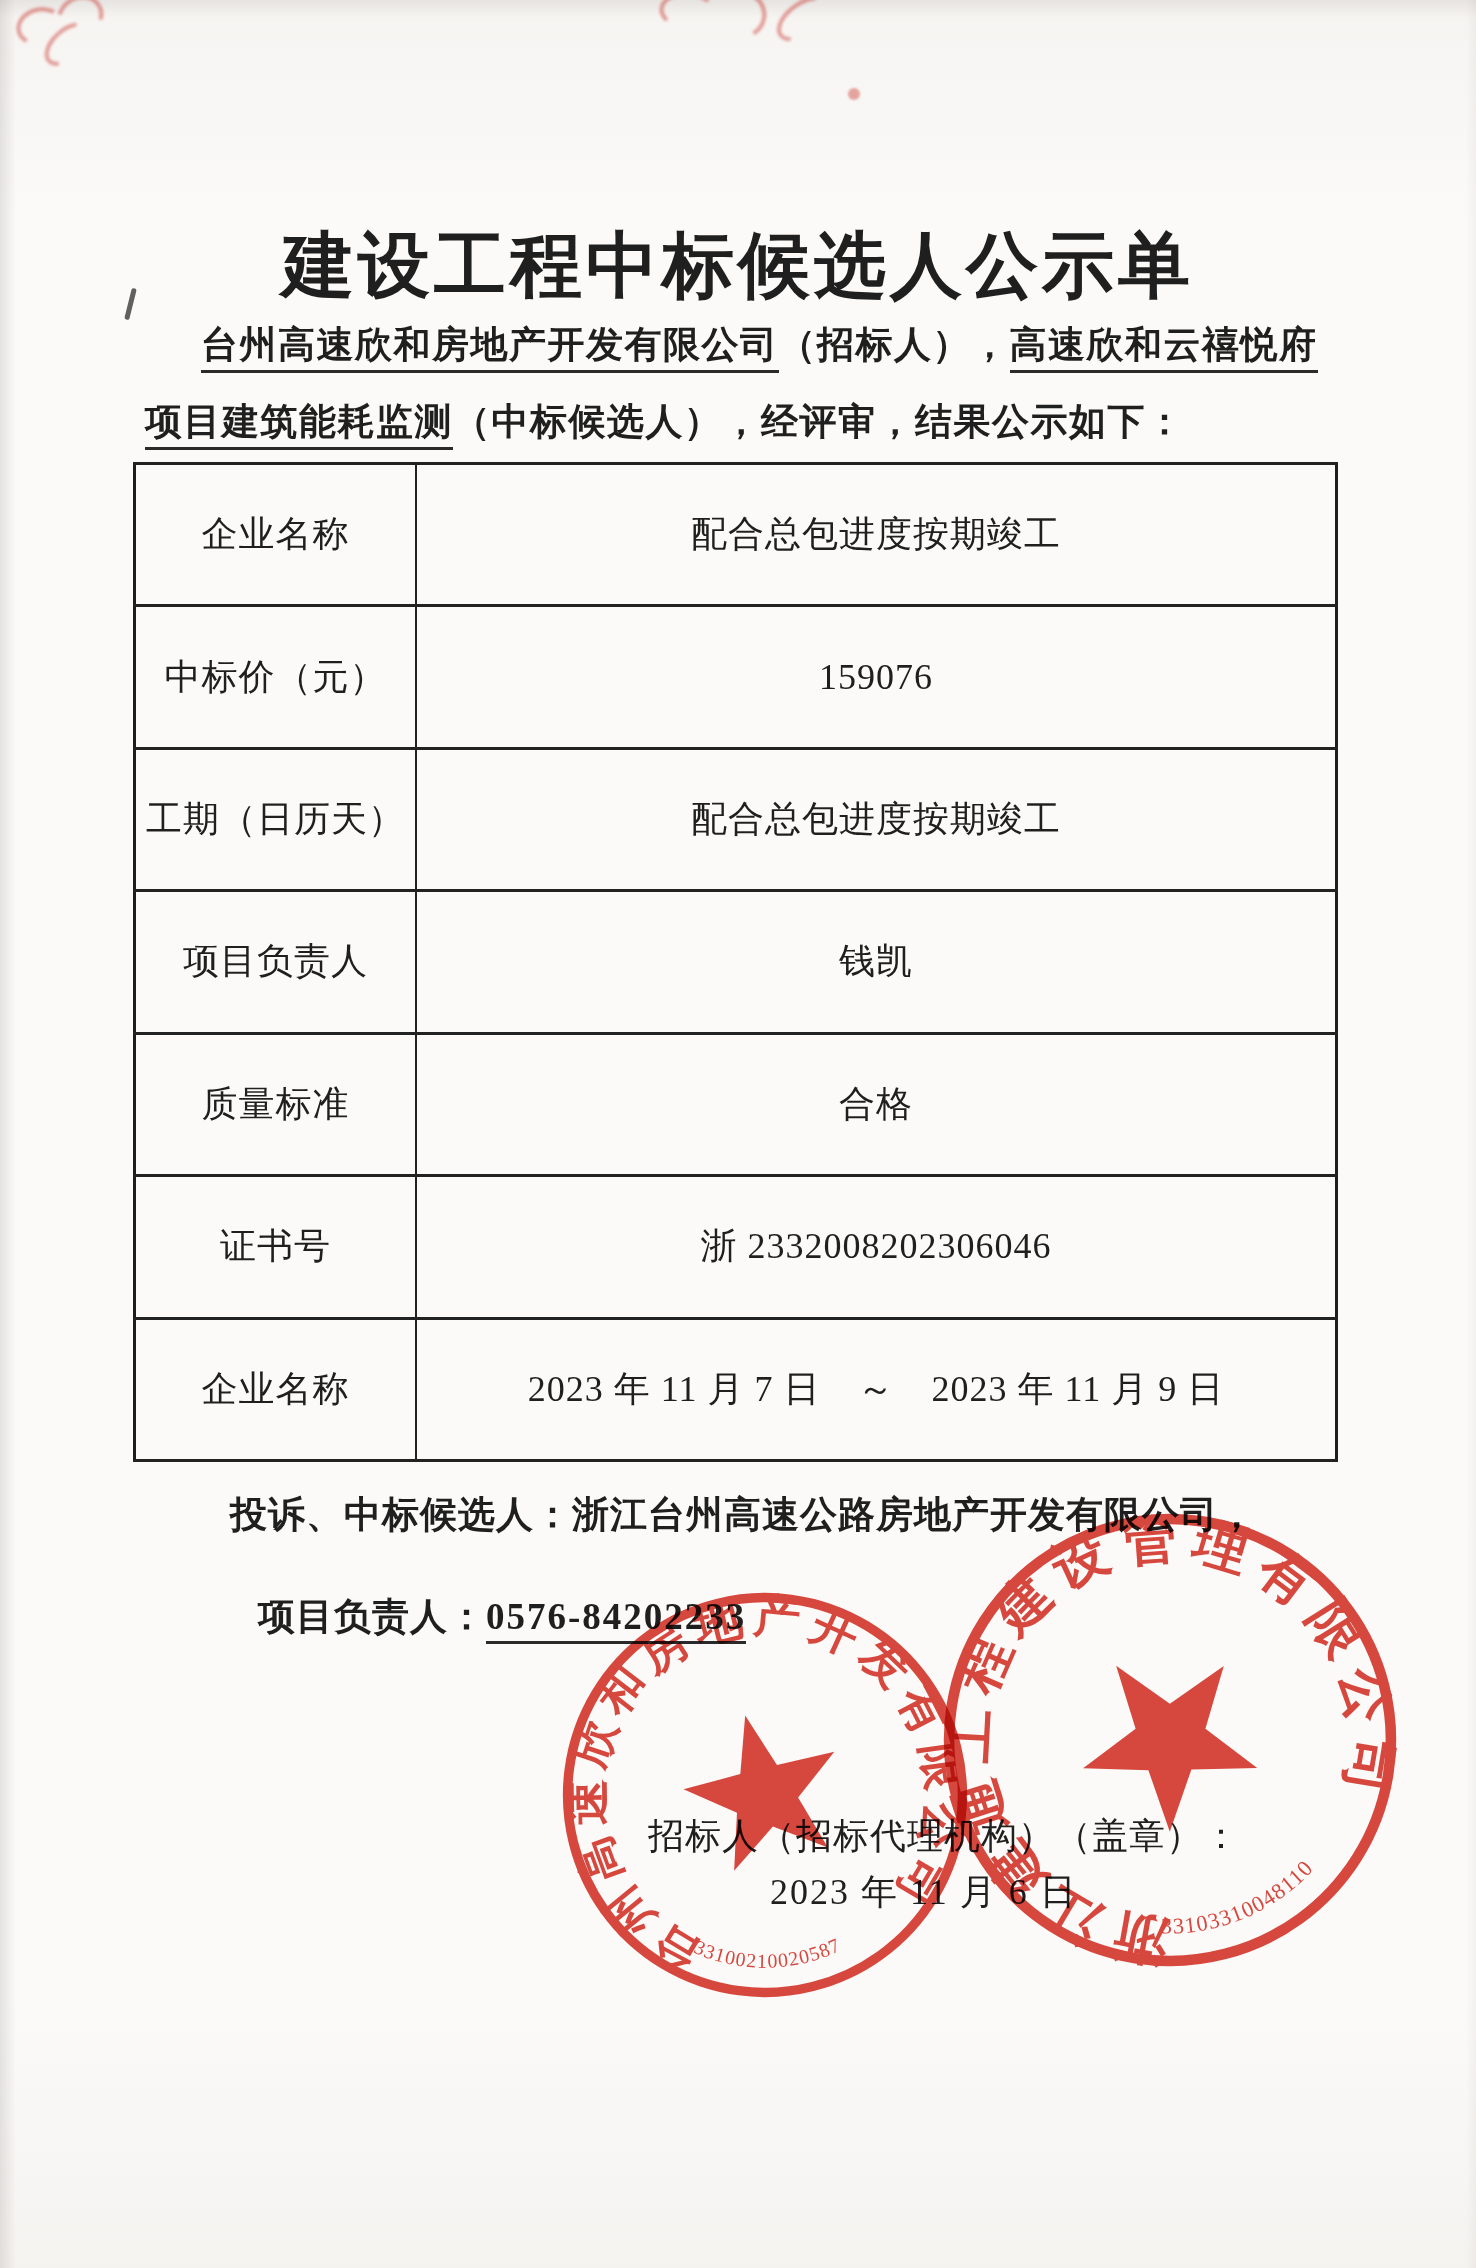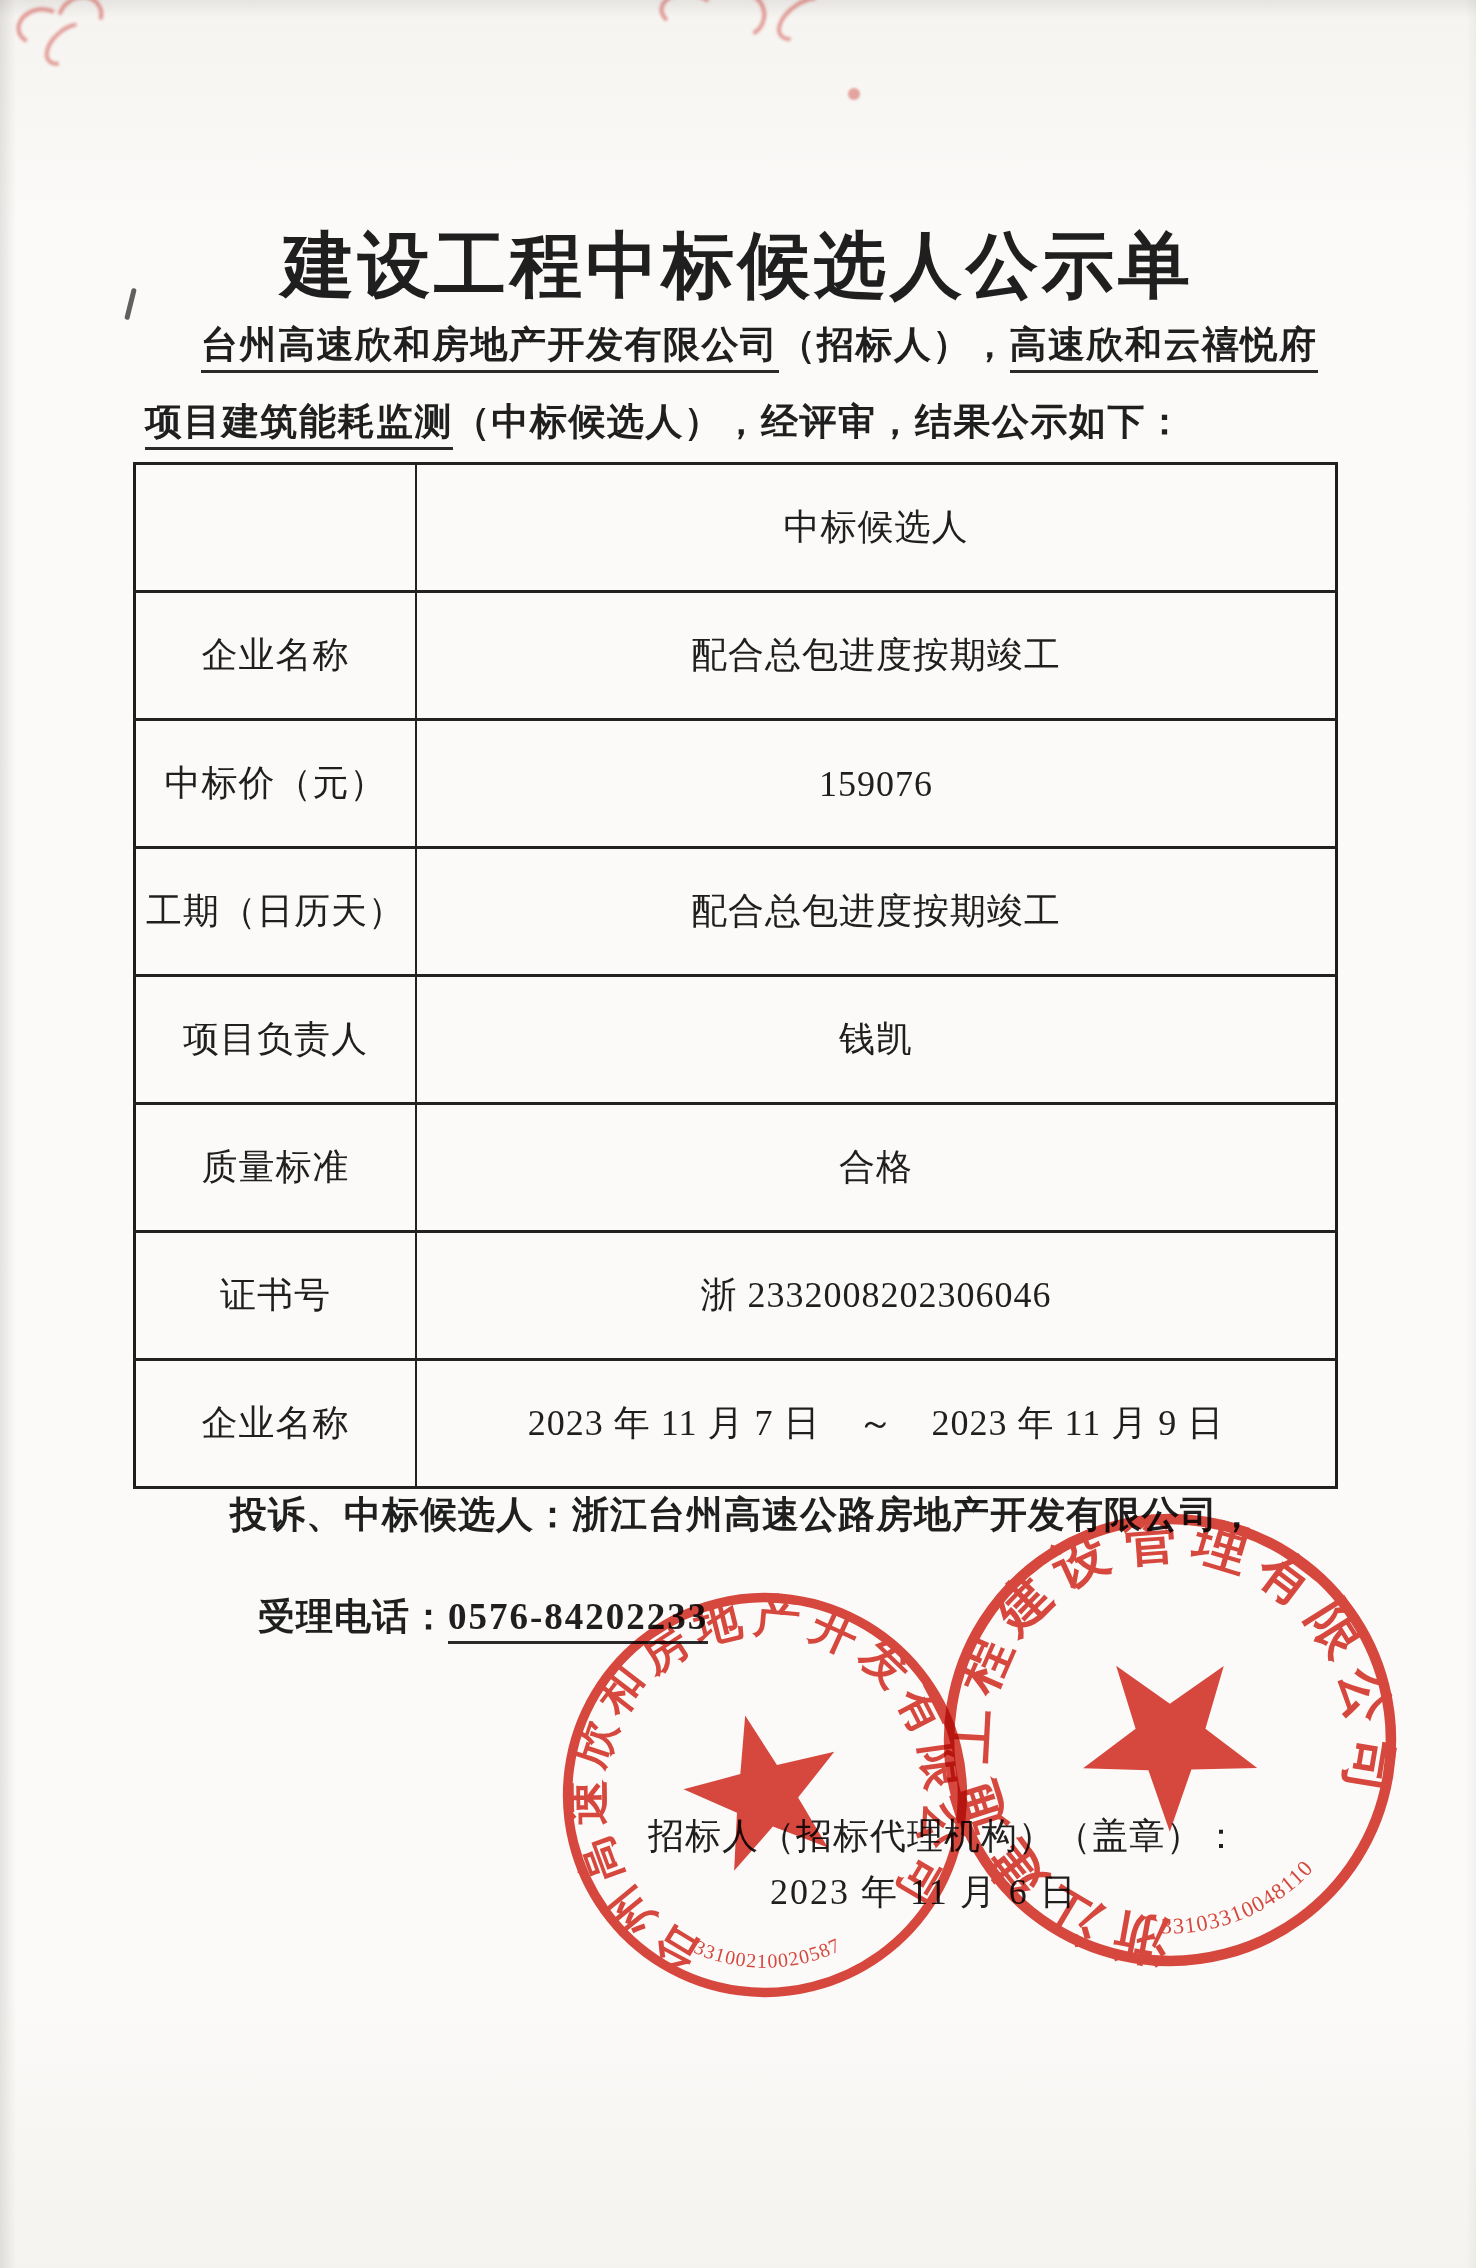--- a/index.html
+++ b/index.html
@@ -89,10 +89,6 @@
 
 <table class="notice">
   <tbody>
-      <tr>
-    <td class="lbl"></td>
-    <td>中标候选人</td>
-  </tr>
   <tr>
     <td class="lbl">企业名称</td>
     <td>配合总包进度按期竣工</td>

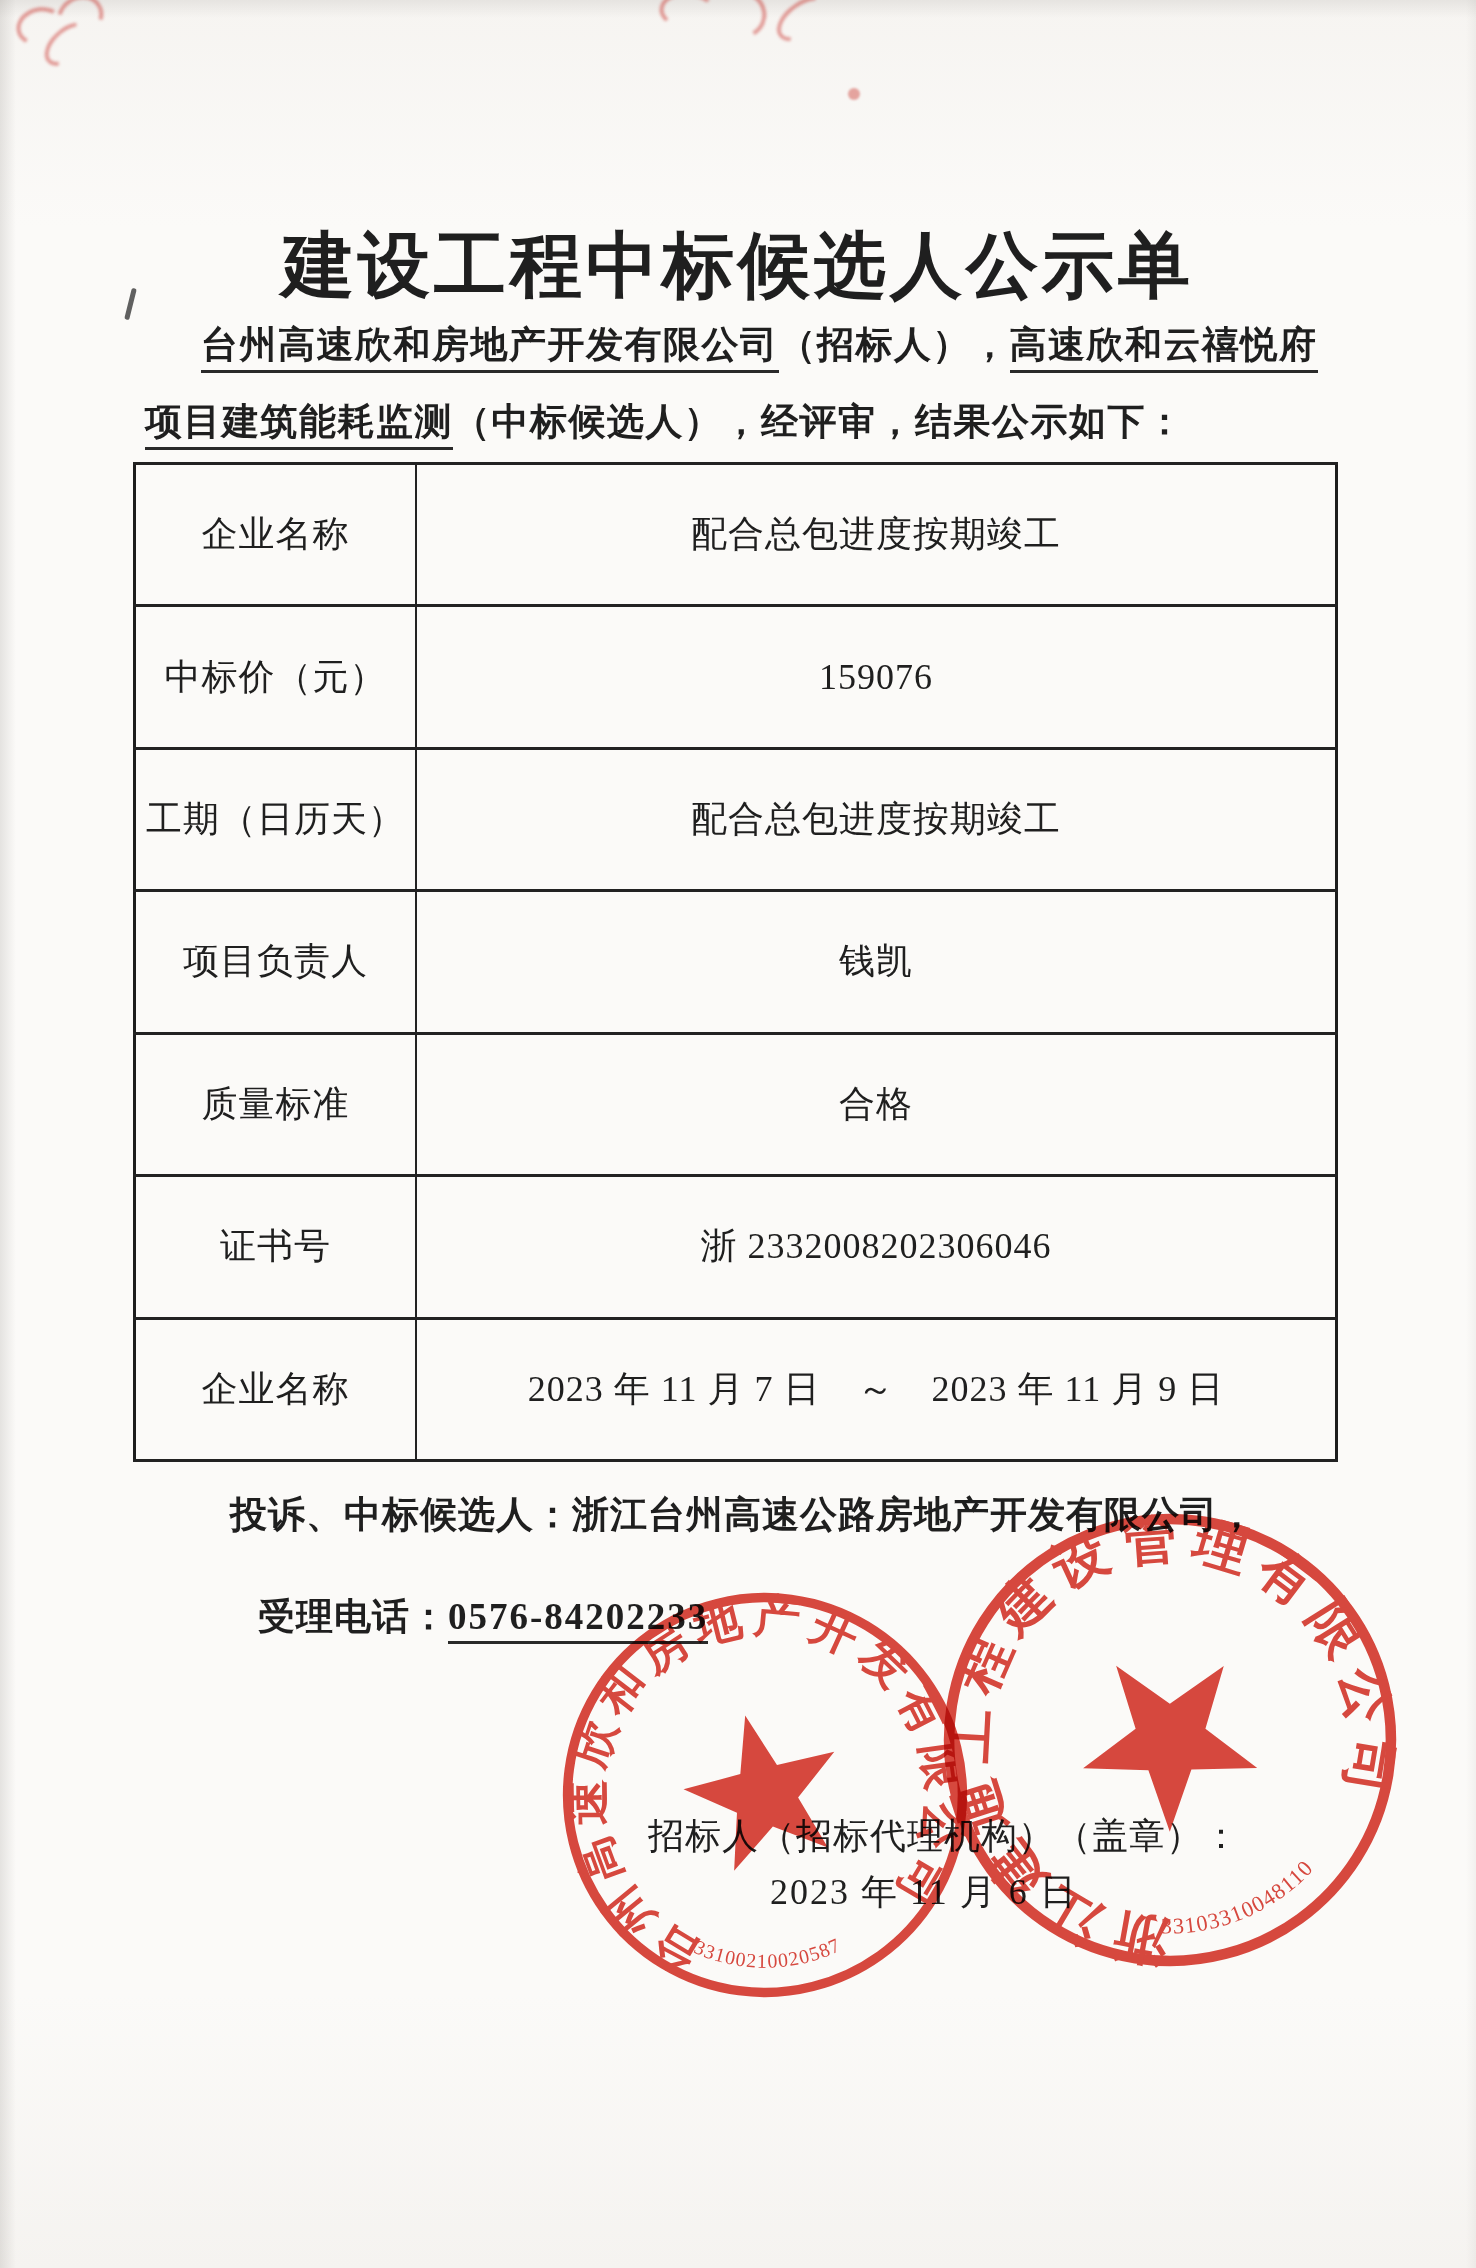--- a/index.html
+++ b/index.html
@@ -122,7 +122,7 @@
 
 <div class="footer1"><span>投诉、中标候选人：</span><span>浙江台州高速公路房地产开发有限公司，</span></div>
 
-<div class="footer2"><span>受理电话：</span><span class="phone">0576-84202233</span></div>
+<div class="footer2"><span>项目负责人：</span><span class="phone">0576-84202233</span></div>
 
 <div class="signline">招标人（招标代理机构）（盖章）：</div>
 <div class="signdate">2023 年 11 月 6 日</div>

